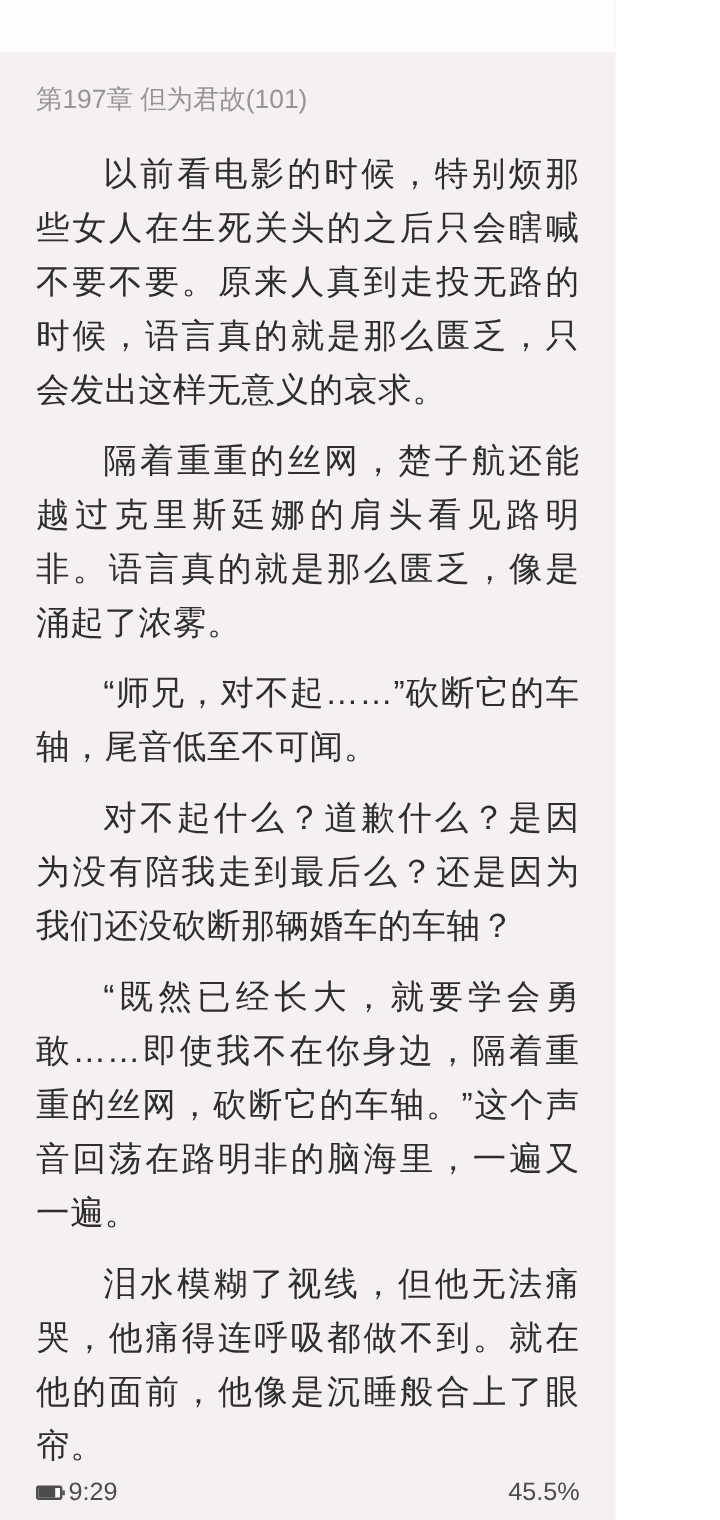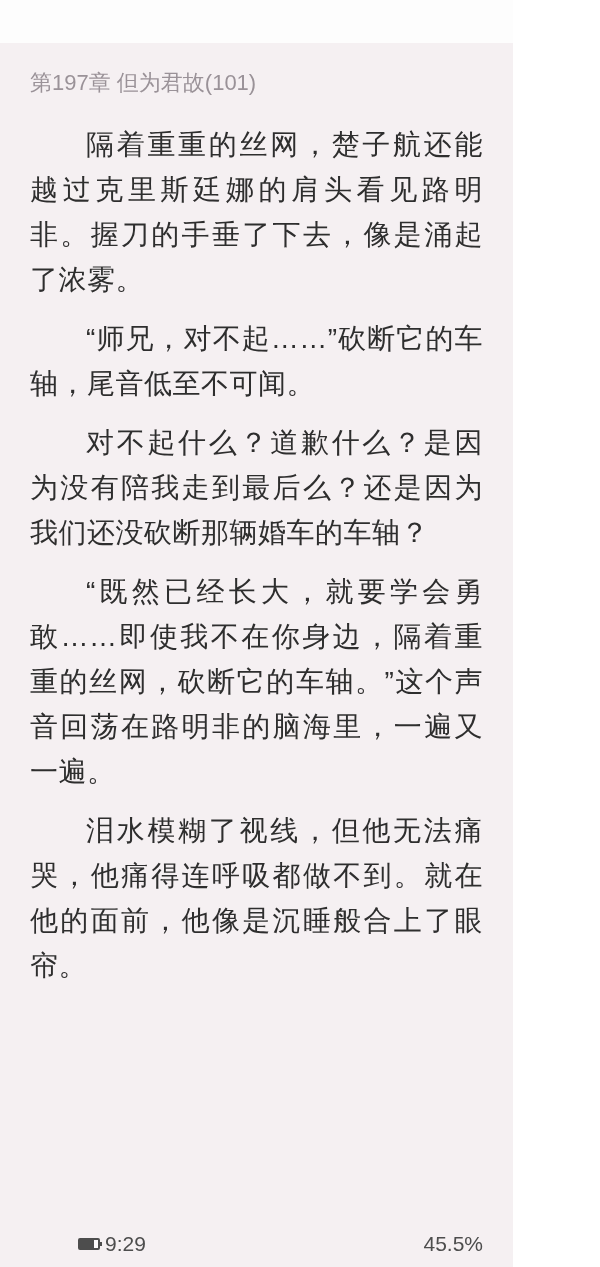--- a/index.html
+++ b/index.html
@@ -102,6 +102,7 @@
   <div class="chapter-title">第197章 但为君故(101)</div>
 
   <div class="reading-area">
+      <p>以前看电影的时候，特别烦那些女人在生死关头的之后只会瞎喊不要不要。原来人真到走投无路的时候，语言真的就是那么匮乏，只会发出这样无意义的哀求。</p>
       <p>隔着重重的丝网，楚子航还能越过克里斯廷娜的肩头看见路明非。握刀的手垂了下去，像是涌起了浓雾。</p>
       <p>“师兄，对不起……”砍断它的车轴，尾音低至不可闻。</p>
       <p>对不起什么？道歉什么？是因为没有陪我走到最后么？还是因为我们还没砍断那辆婚车的车轴？</p>

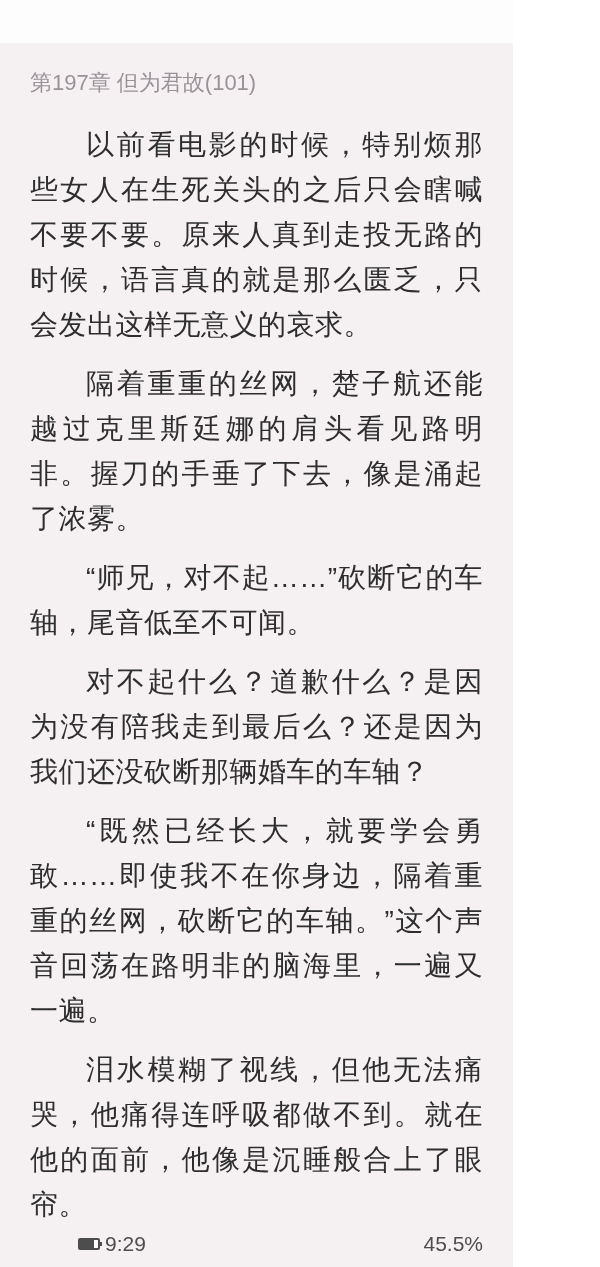--- a/index.html
+++ b/index.html
@@ -103,7 +103,7 @@
 
   <div class="reading-area">
       <p>以前看电影的时候，特别烦那些女人在生死关头的之后只会瞎喊不要不要。原来人真到走投无路的时候，语言真的就是那么匮乏，只会发出这样无意义的哀求。</p>
-      <p>隔着重重的丝网，楚子航还能越过克里斯廷娜的肩头看见路明非。握刀的手垂了下去，像是涌起了浓雾。</p>
+      <p>隔着重重的丝网，楚子航还能越过克里斯廷娜的肩头看见路明非。语言真的就是那么匮乏，像是涌起了浓雾。</p>
       <p>“师兄，对不起……”砍断它的车轴，尾音低至不可闻。</p>
       <p>对不起什么？道歉什么？是因为没有陪我走到最后么？还是因为我们还没砍断那辆婚车的车轴？</p>
       <p>“既然已经长大，就要学会勇敢……即使我不在你身边，隔着重重的丝网，砍断它的车轴。”这个声音回荡在路明非的脑海里，一遍又一遍。</p>

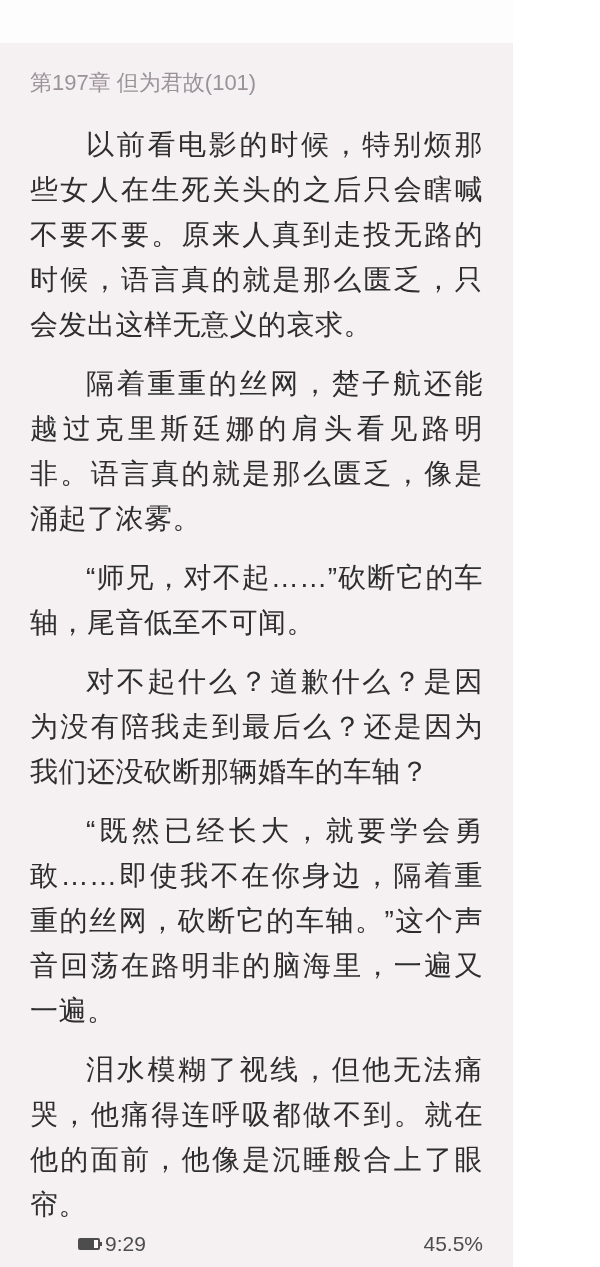--- a/index.html
+++ b/index.html
@@ -62,7 +62,6 @@
     display: flex;
     align-items: center;
     gap: 5px;
-    margin-left: 48px;
   }
   .battery {
     position: relative;

